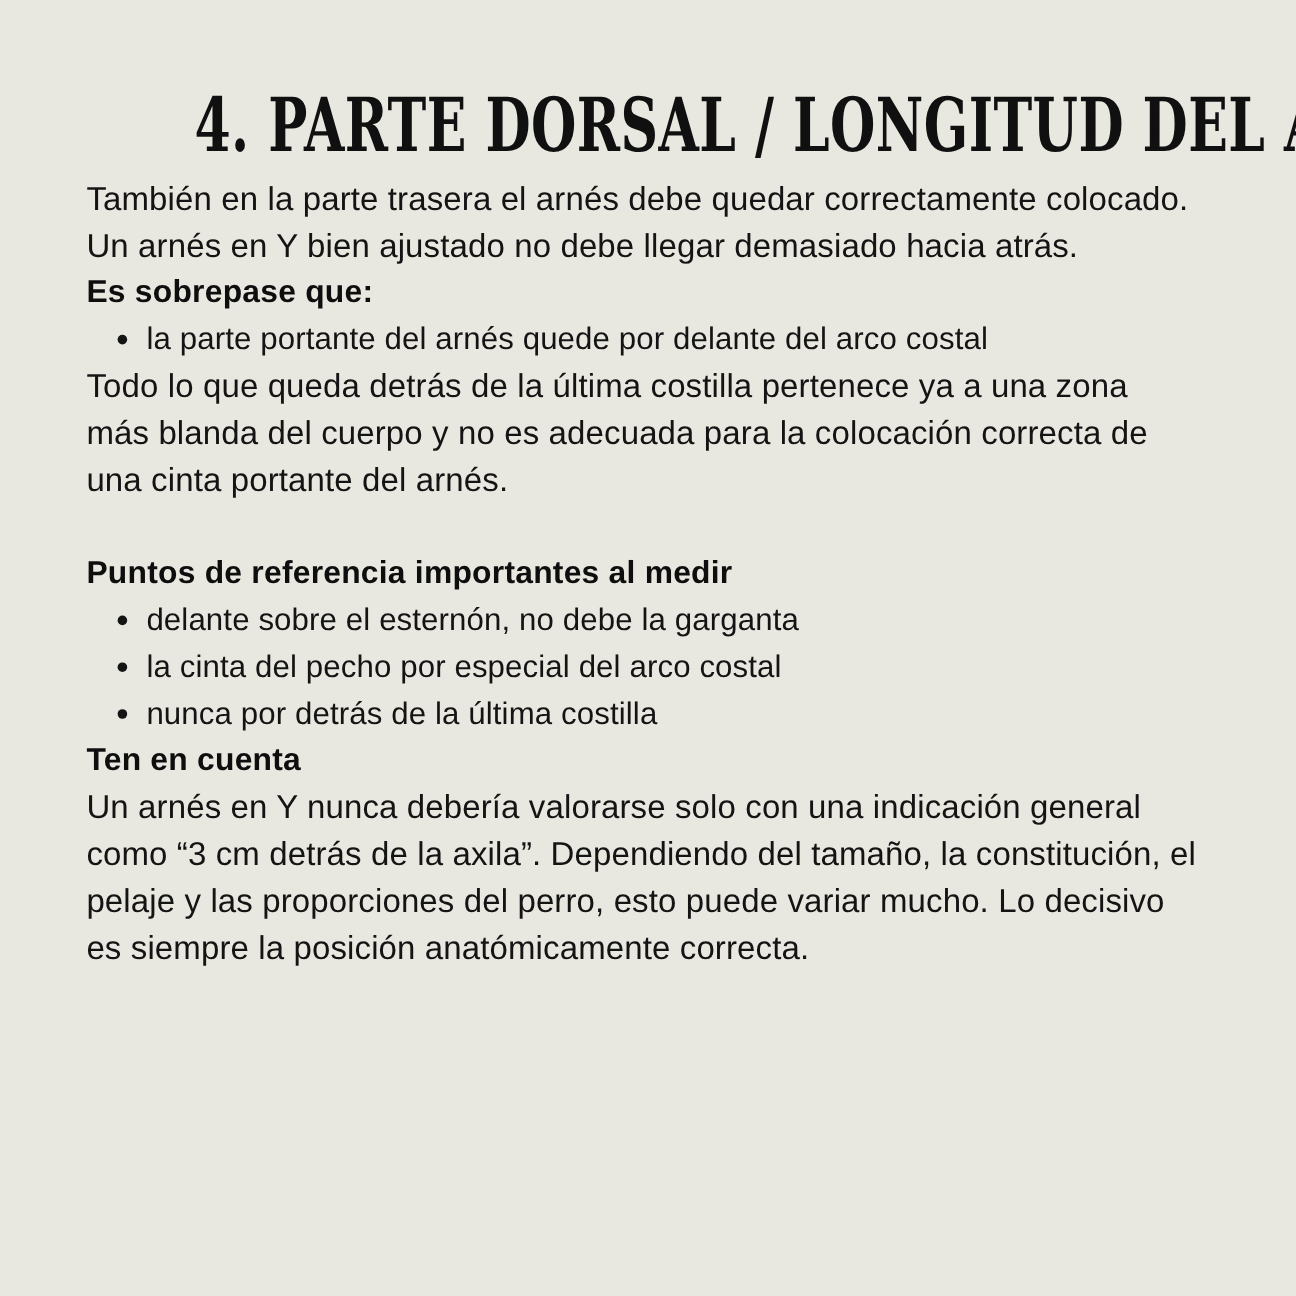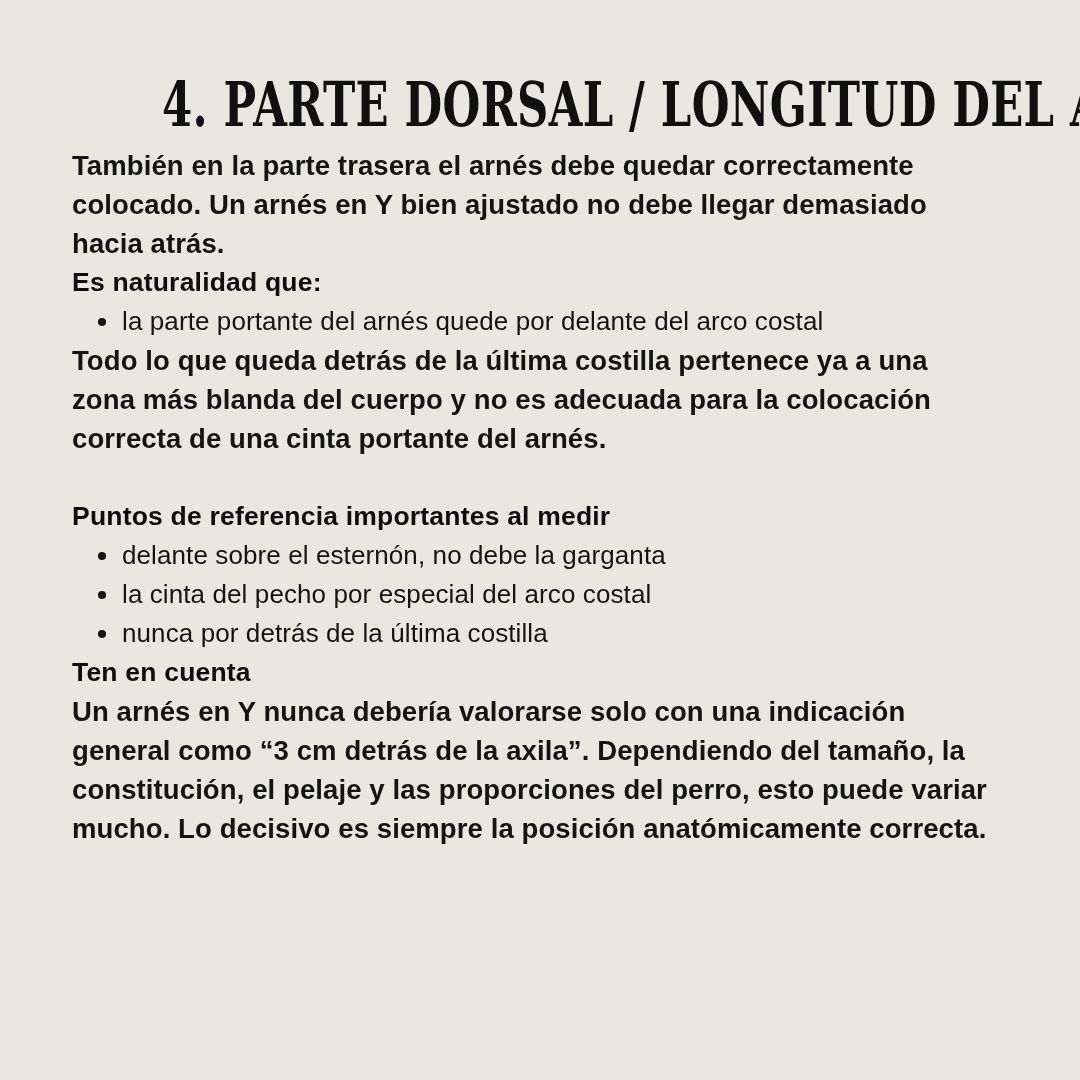--- a/index.html
+++ b/index.html
@@ -56,7 +56,7 @@
     line-height: 39px;
     letter-spacing: 0.1px;
     margin: 0;
-    font-weight: 700;
+    font-weight: 400;
     color: #141414;
   }
 

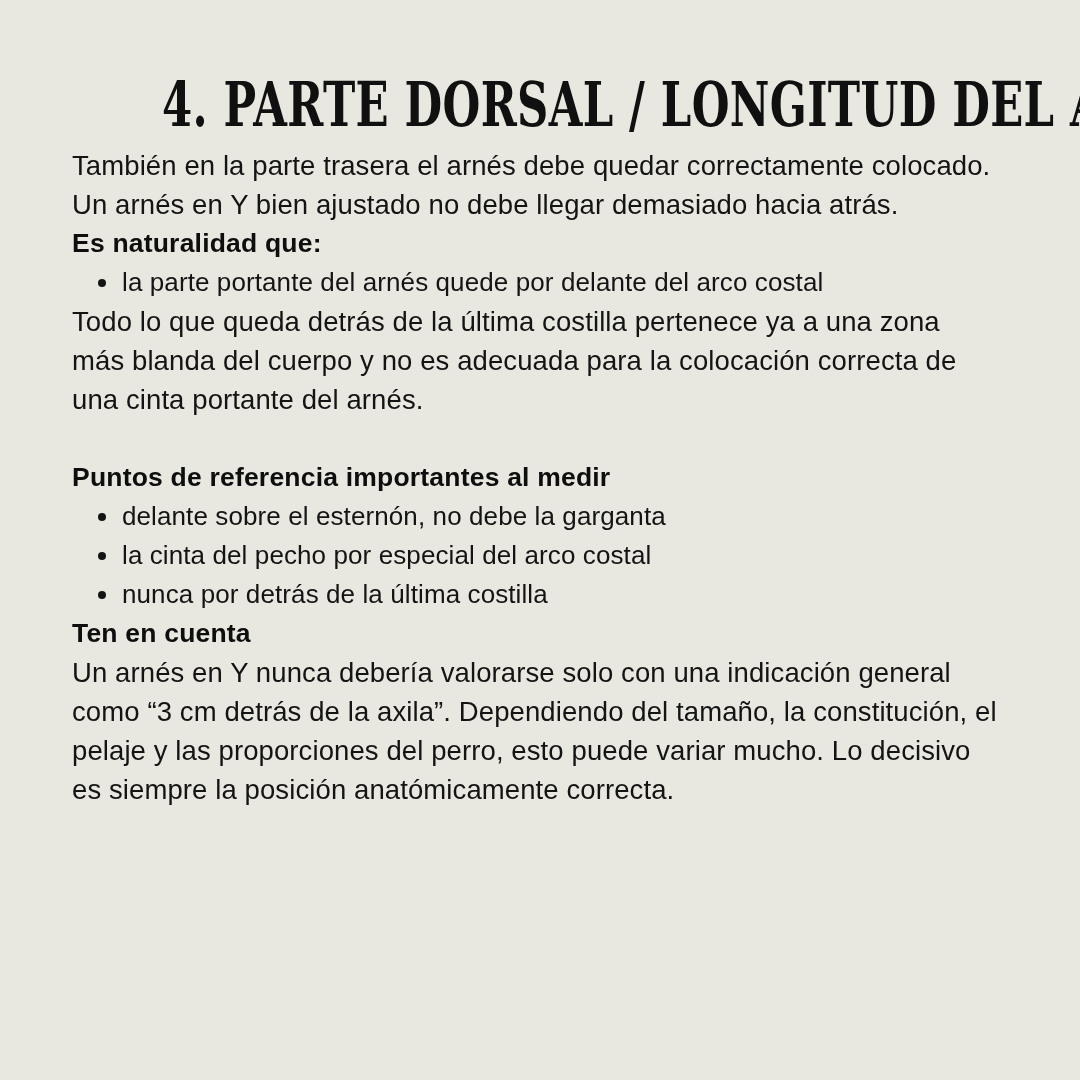--- a/index.html
+++ b/index.html
@@ -111,7 +111,7 @@
 
     <p class="para">También en la parte trasera el arnés debe quedar correctamente colocado. Un arnés en Y bien ajustado no debe llegar demasiado hacia atrás.</p>
 
-    <p class="subhead">Es naturalidad que:</p>
+    <p class="subhead">Es sobrepase que:</p>
 
     <ul class="bullets">
       <li>

